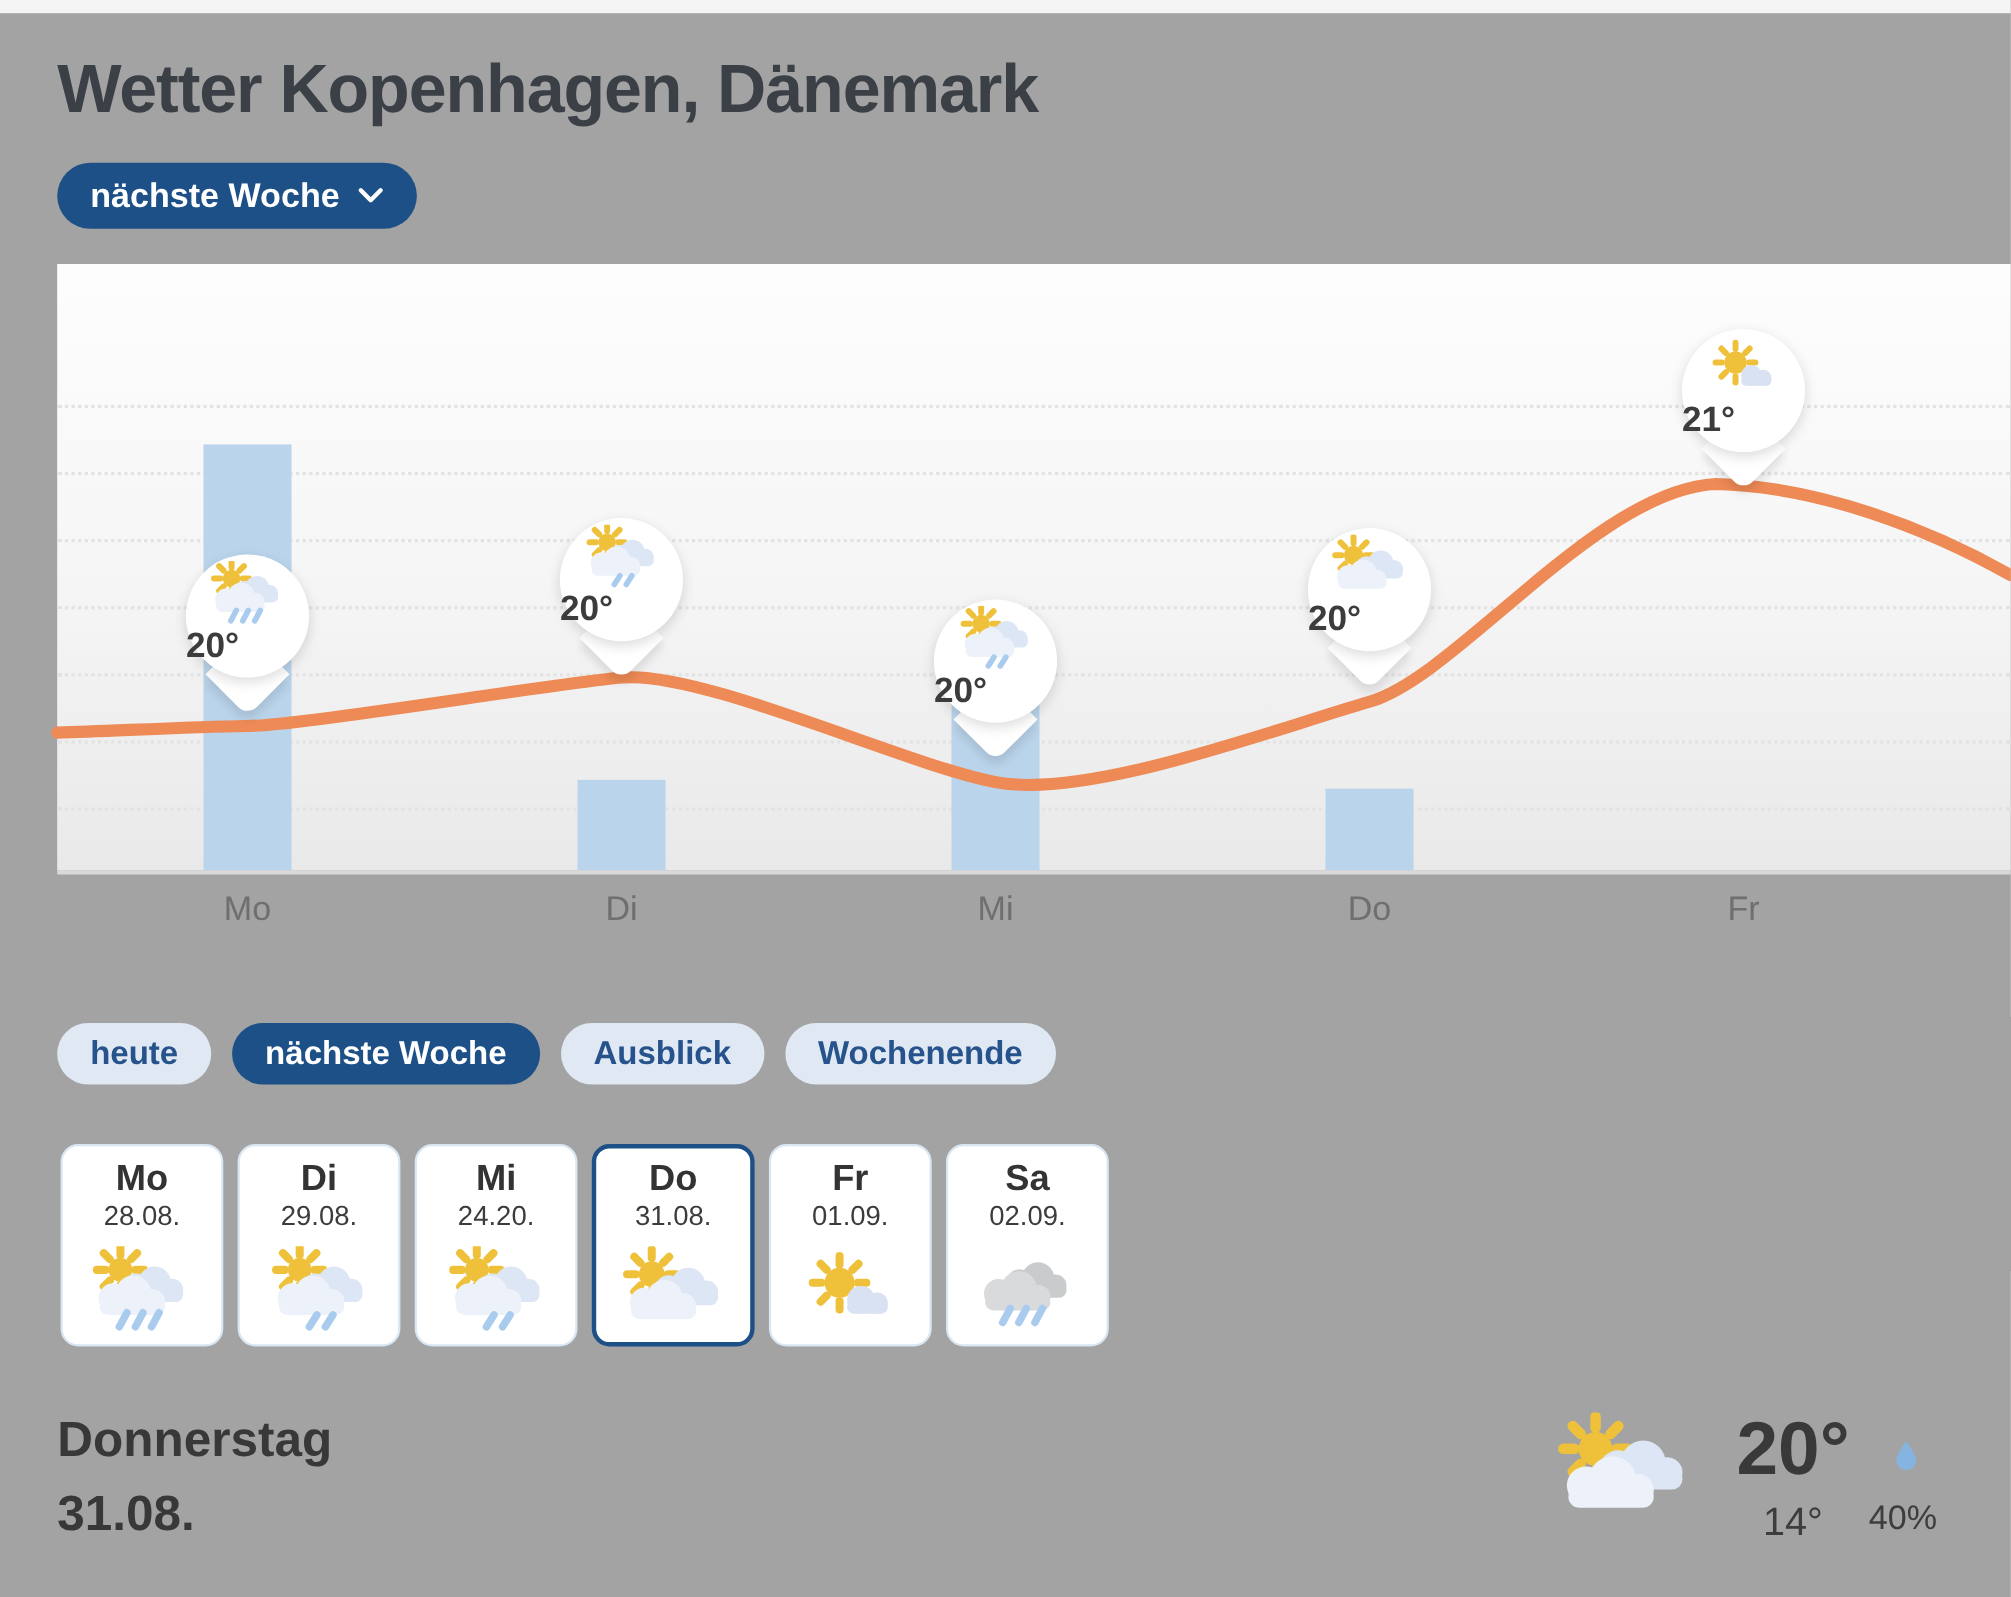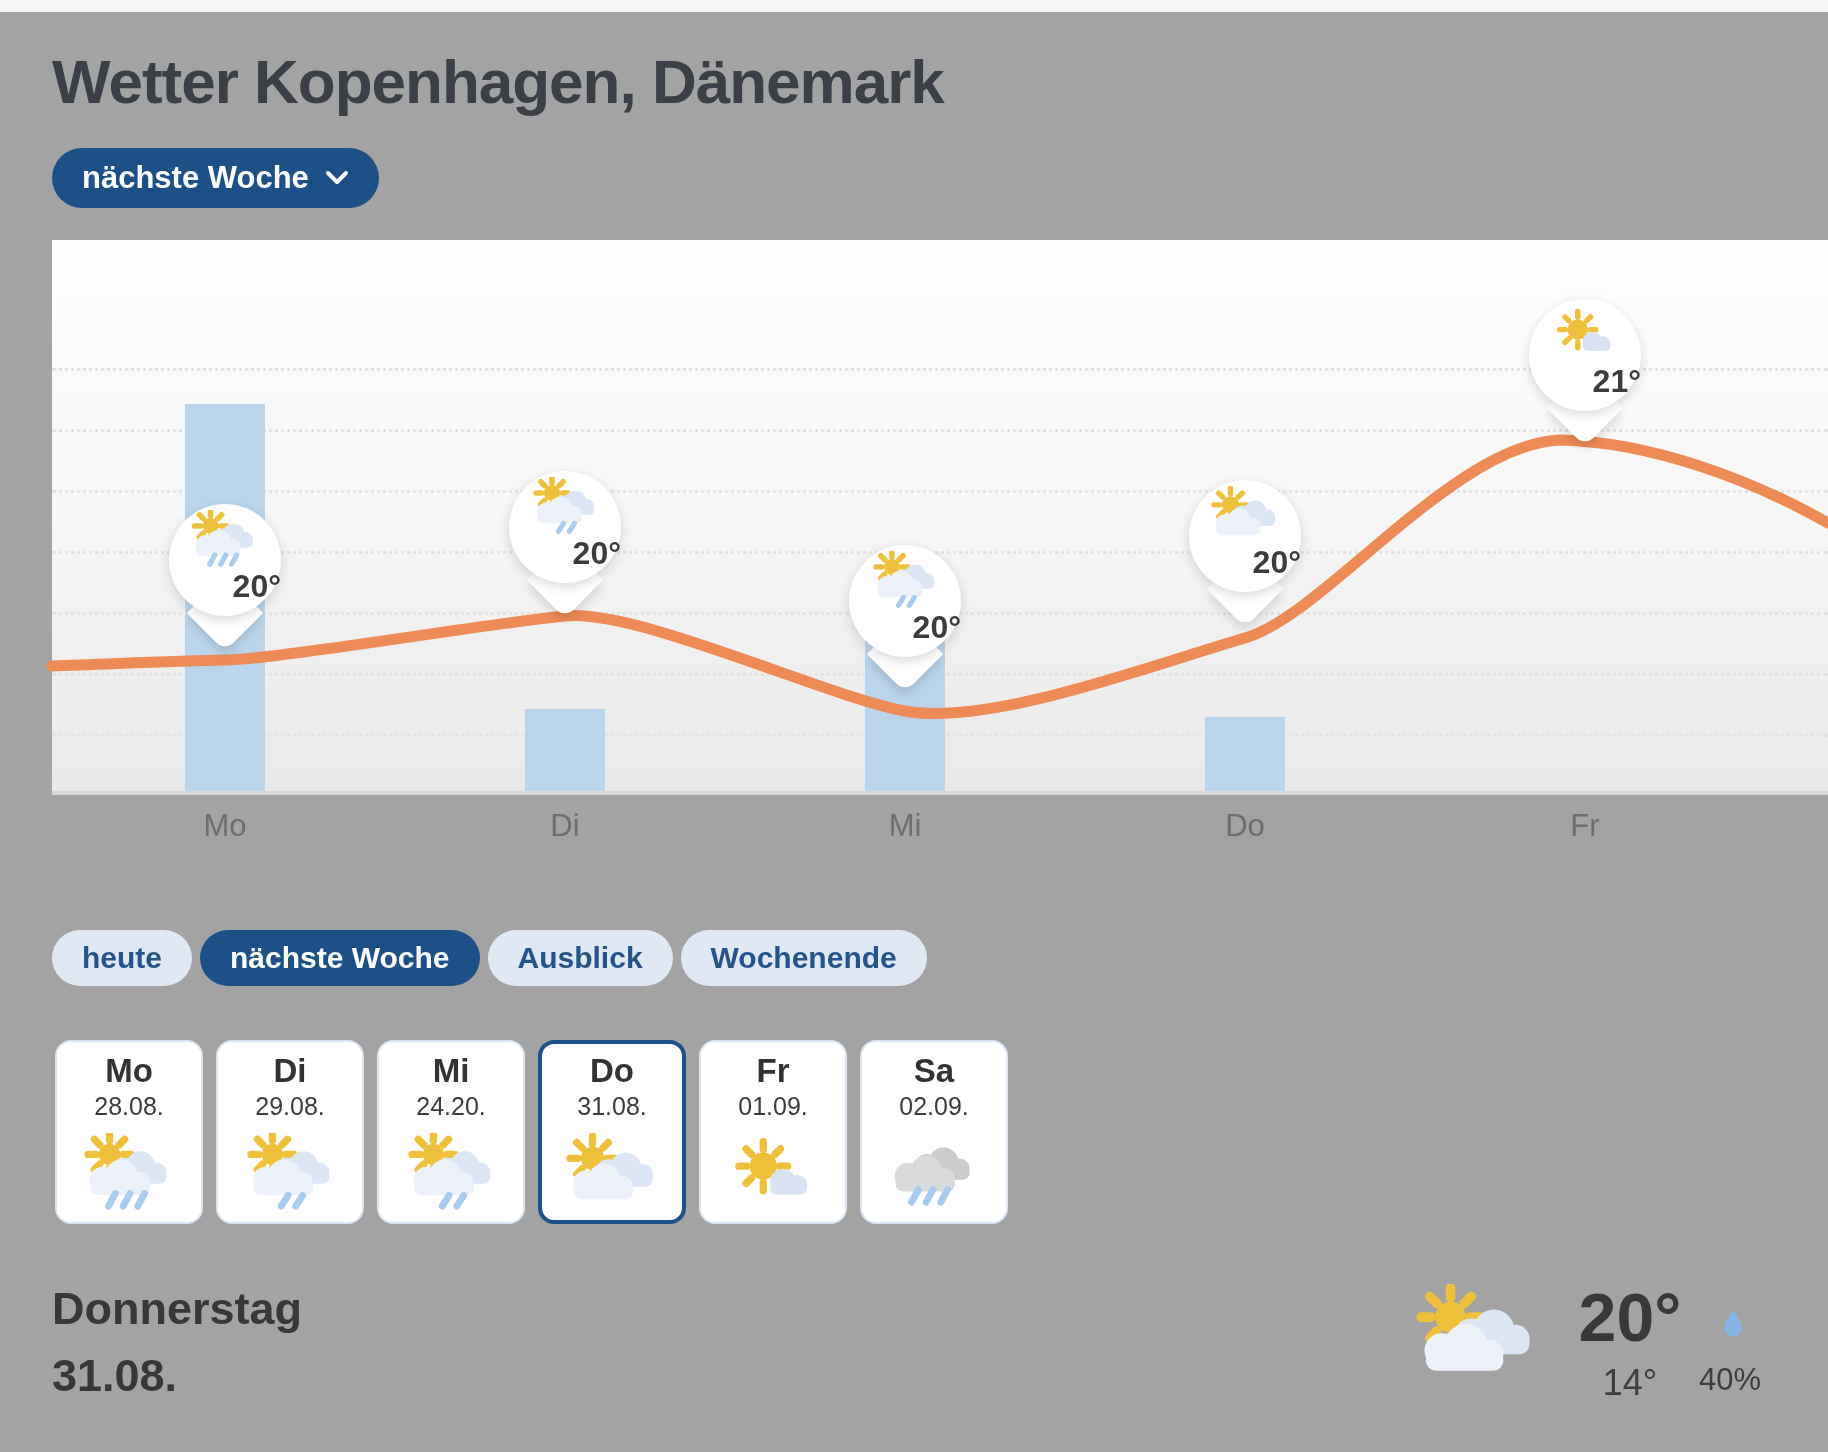--- a/index.html
+++ b/index.html
@@ -28,7 +28,7 @@
   .pin-body { position:absolute; left:0; top:0; width:112px; height:112px; border-radius:50%;
     background:#ffffff; box-shadow:0 4px 12px rgba(0,0,0,0.14); }
   .pin-icon { position:absolute; left:18px; top:6px; width:76px; height:58px; z-index:4; }
-  .pin-temp { position:absolute; left:0; top:64px; width:112px; text-align:right;
+  .pin-temp { position:absolute; left:0; top:64px; width:112px; text-align:left;
     font-size:32px; font-weight:600; color:#3c3c3c; z-index:5; }
 
   .filters { position:absolute; left:52px; top:930px; display:flex; gap:8px; }

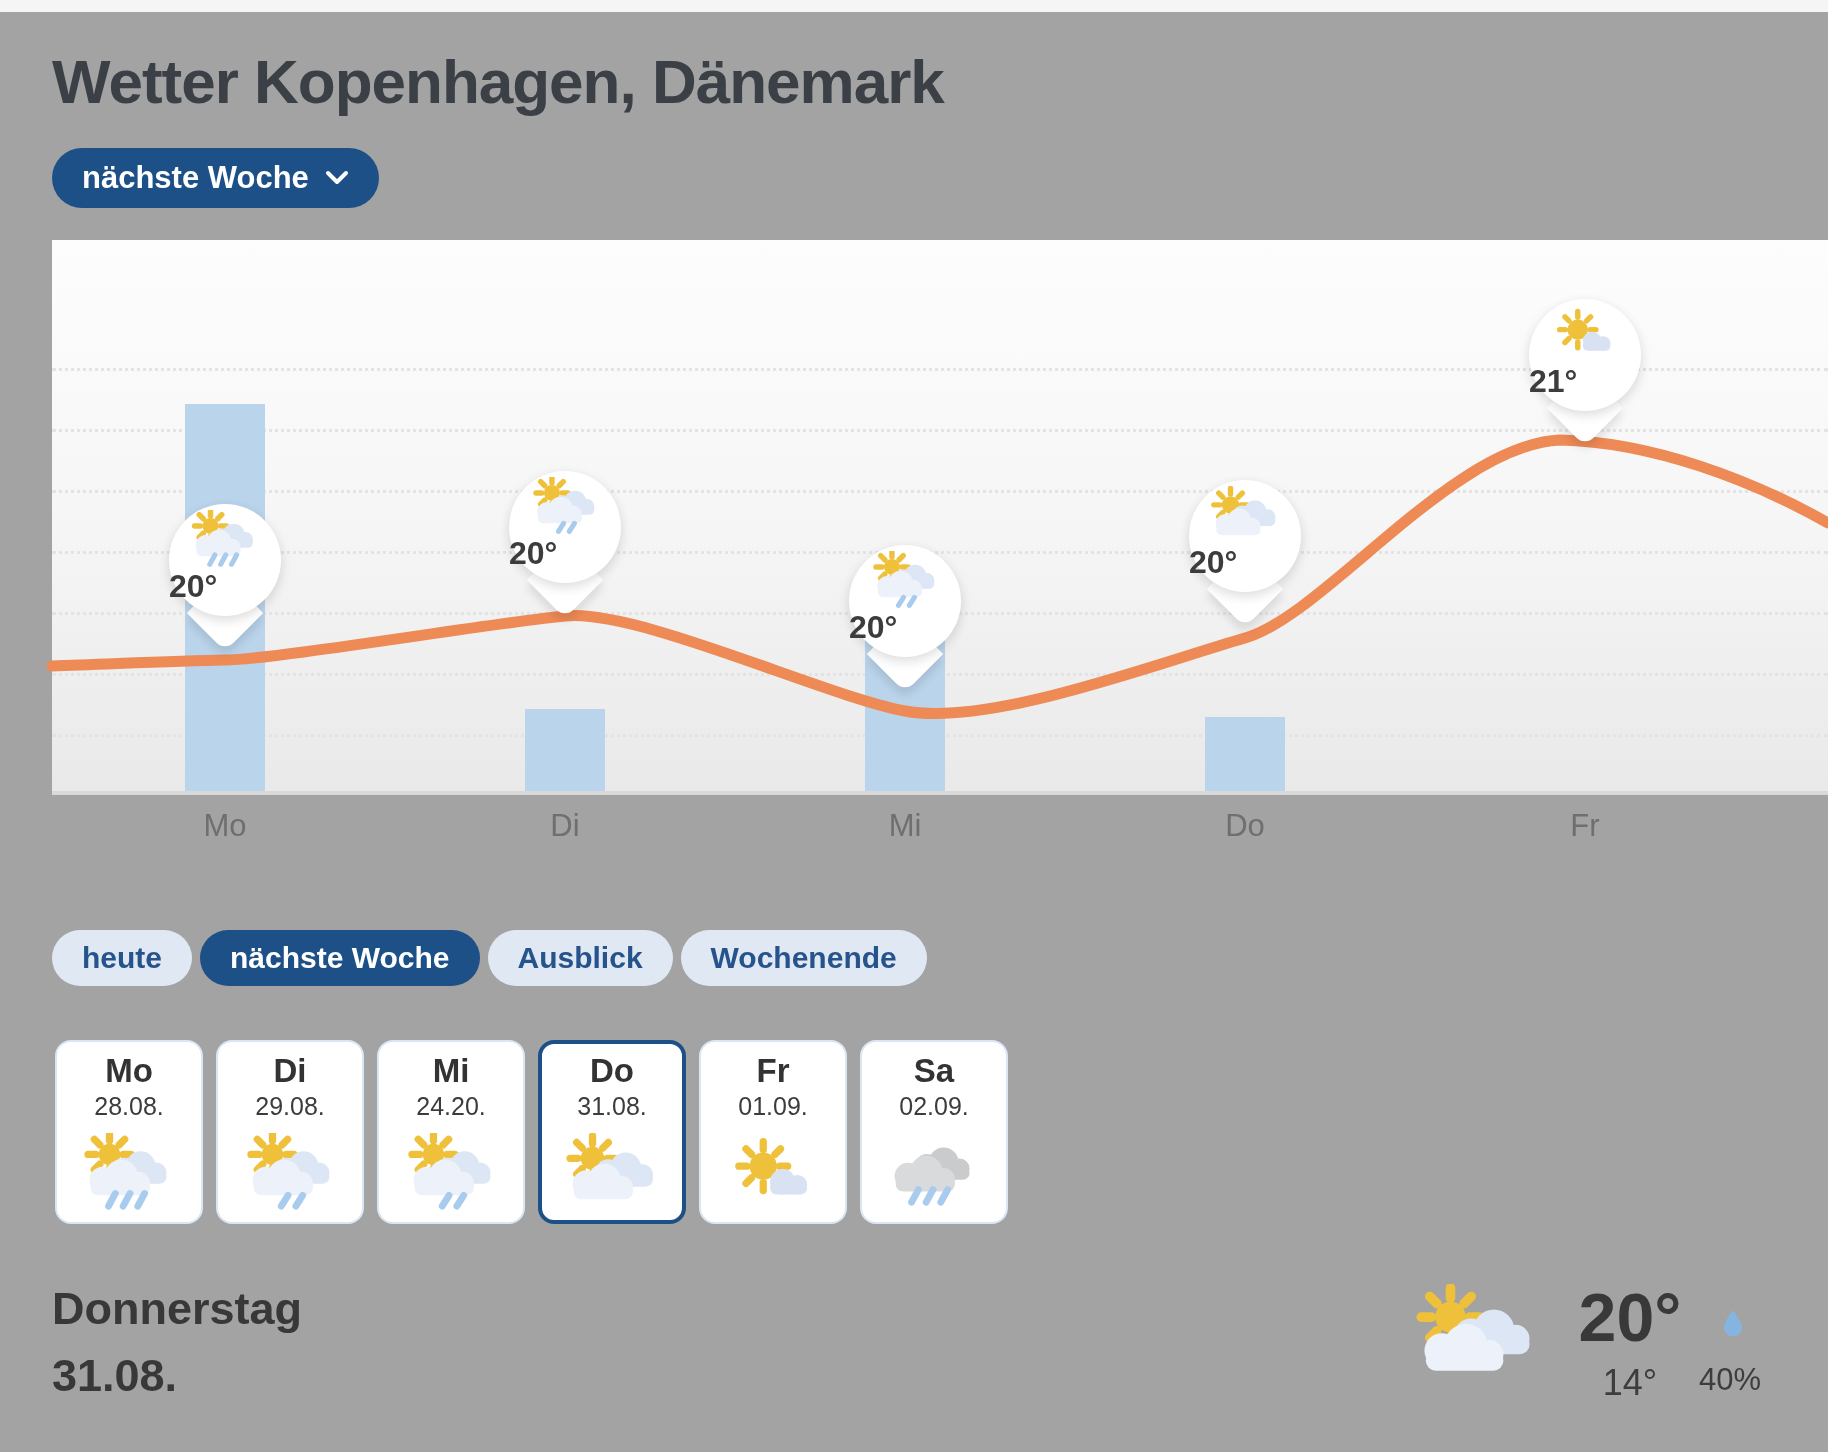--- a/index.html
+++ b/index.html
@@ -31,7 +31,7 @@
   .pin-temp { position:absolute; left:0; top:64px; width:112px; text-align:left;
     font-size:32px; font-weight:600; color:#3c3c3c; z-index:5; }
 
-  .filters { position:absolute; left:52px; top:930px; display:flex; gap:8px; }
+  .filters { position:absolute; left:52px; top:930px; display:flex; gap:19px; }
   .pill { height:56px; padding:0 30px; border-radius:28px; background:#dfe8f3; color:#27538c;
     font-size:30px; font-weight:bold; display:flex; align-items:center; cursor:pointer; white-space:nowrap; }
   .pill.selected { background:#1d5086; color:#ffffff; }

